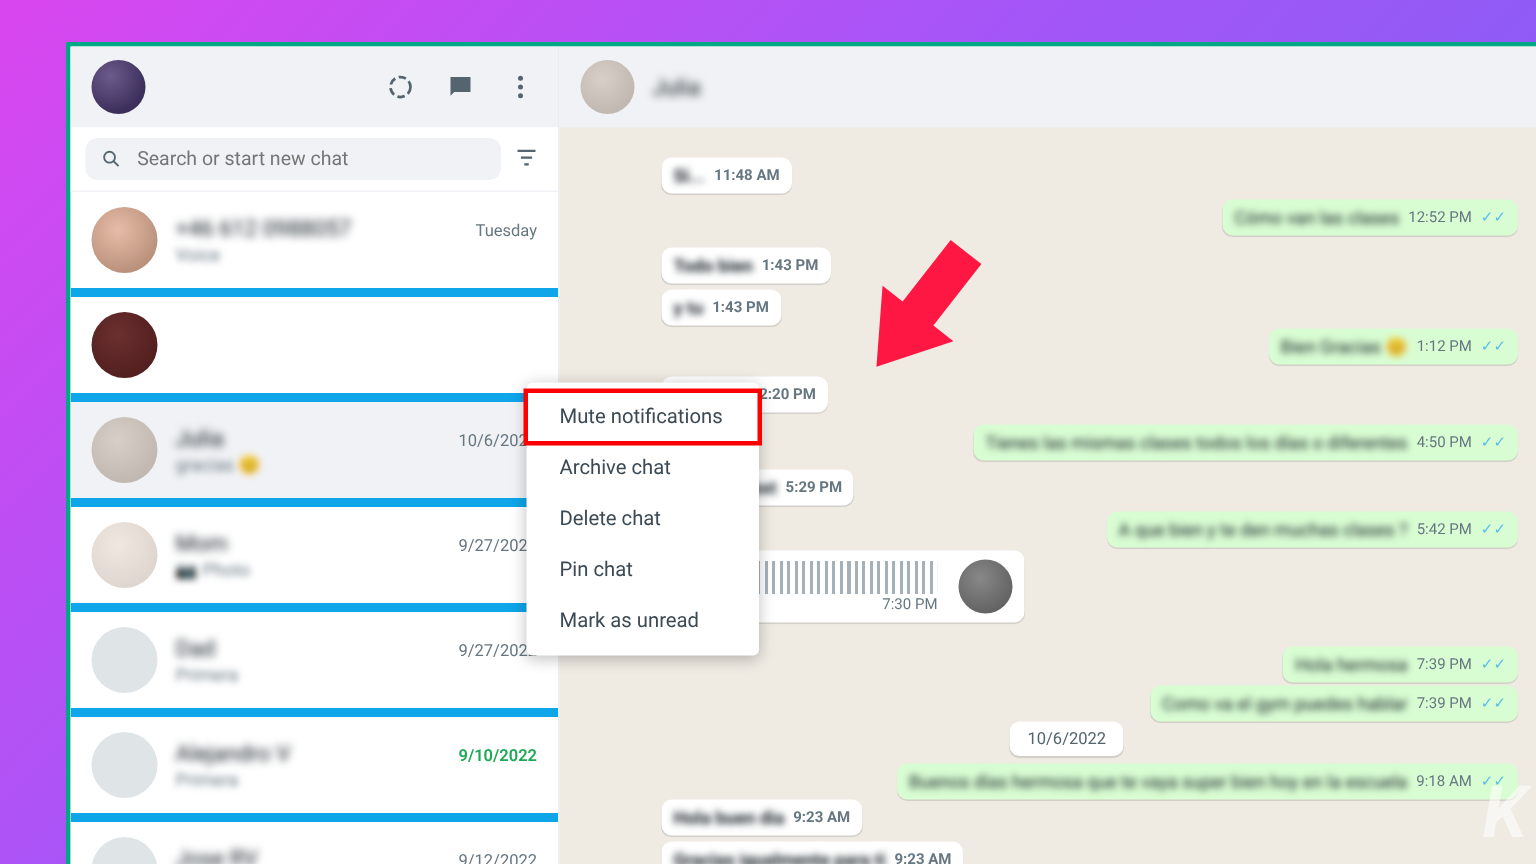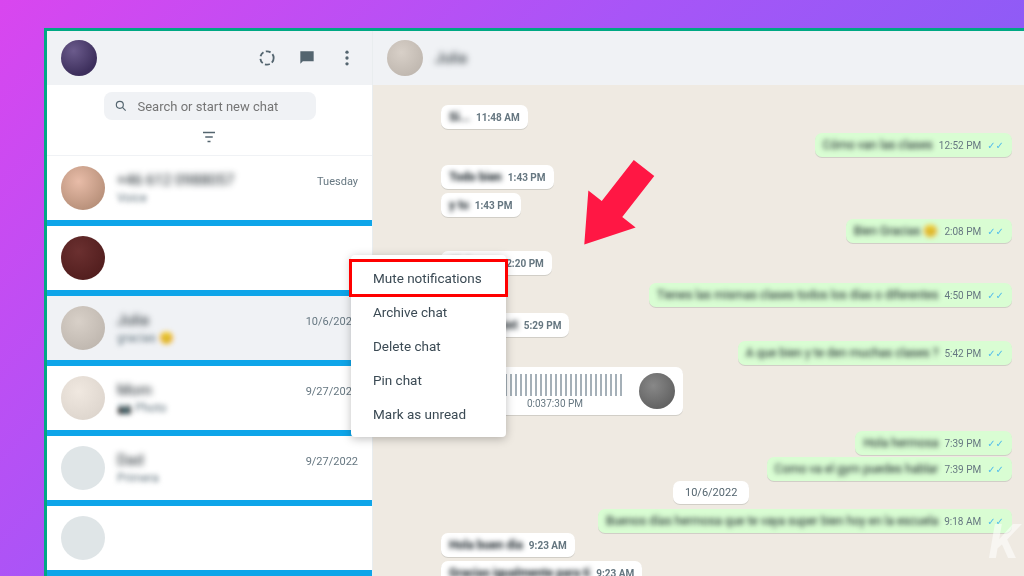--- a/index.html
+++ b/index.html
@@ -10,7 +10,7 @@
 .avatar { width: 36px; height: 36px; border-radius: 50%; background: radial-gradient(circle at 35% 30%, #6b5b8c, #3d2f5c 70%); }
 .sb-header .spacer { flex: 1; }
 .sb-icon { width: 22px; height: 22px; margin-left: 18px; color: #54656f; display: flex; align-items: center; justify-content: center; }
-.search-row { padding: 7px 10px; background: #fff; display: flex; align-items: center; gap: 8px; border-bottom: 1px solid #f0f2f5; flex-direction: column; }
+.search-row { padding: 7px 10px; background: #fff; display: flex; align-items: center; gap: 8px; border-bottom: 1px solid #f0f2f5; }
 .search-box { flex: 1; background: #f0f2f5; border-radius: 8px; display: flex; align-items: center; padding: 6px 10px; }
 .search-box input { border: none; background: transparent; outline: none; font-size: 13px; color: #667781; width: 100%; }
 .filter-icon { width: 20px; height: 20px; color: #54656f; }

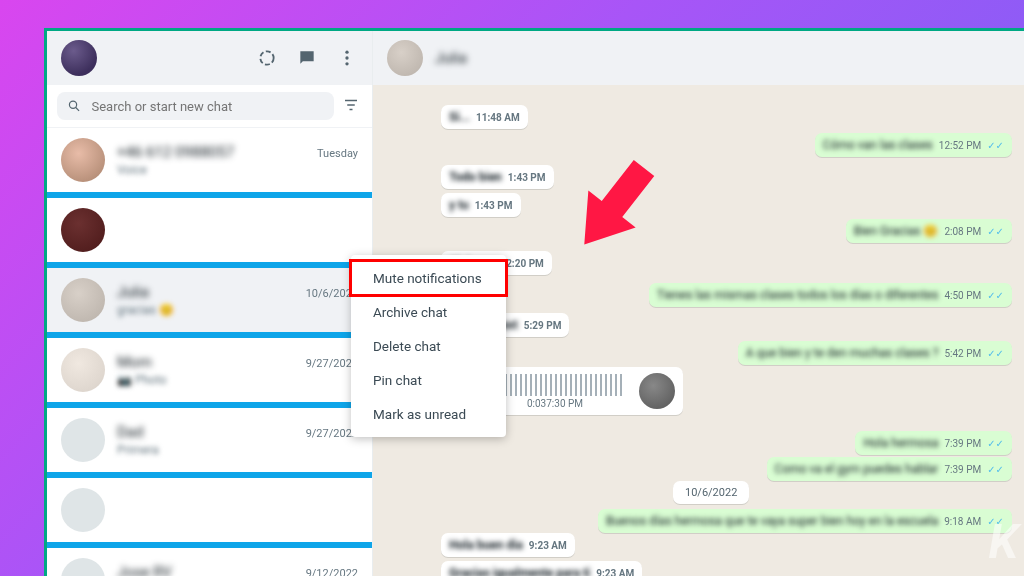--- a/index.html
+++ b/index.html
@@ -201,7 +201,7 @@
         </div>
         <div class="msg out" style="top: 134px; right: 12px;">
           <span class="txt">Bien Gracias 😊</span>
-          <span class="ts">2:08 PM</span>
+          <span class="ts">1:12 PM</span>
           <span class="tick">✓✓</span>
         </div>
         <div class="msg out" style="top: 198px; right: 12px;">

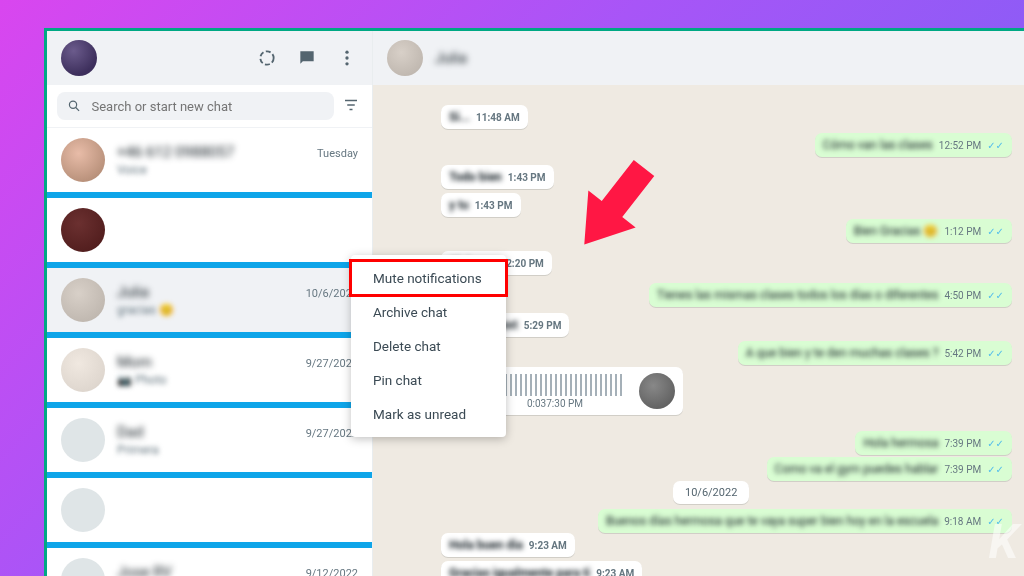--- a/index.html
+++ b/index.html
@@ -233,7 +233,7 @@
           <div class="play"></div>
           <div style="display:flex;flex-direction:column;gap:2px">
             <div class="wave"></div>
-            <div style="display:flex;justify-content:center">
+            <div style="display:flex;justify-content:space-between">
               <span class="vts">0:03</span>
               <span class="vts">7:30 PM</span>
             </div>

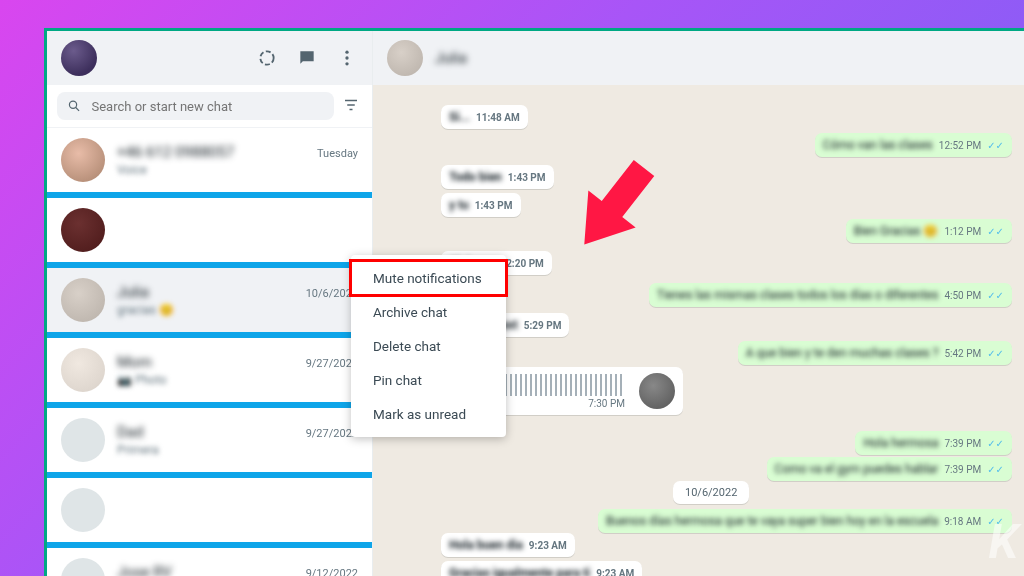--- a/index.html
+++ b/index.html
@@ -144,6 +144,13 @@
         </div>
         <div class="chat-item">
           <div class="av c5"></div>
+          <div class="chat-body">
+            <div class="chat-top">
+              <div class="chat-name">Alejandro V</div>
+              <div class="chat-time unread">9/10/2022</div>
+            </div>
+            <div class="chat-preview">Primera</div>
+          </div>
         </div>
         <div class="chat-item">
           <div class="av c5"></div>

